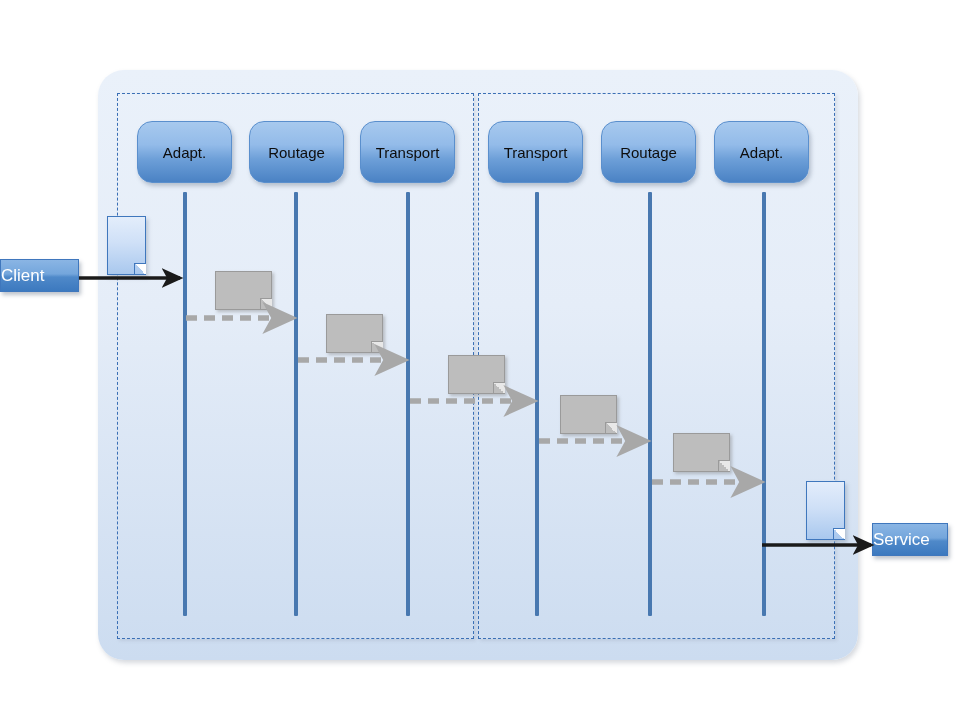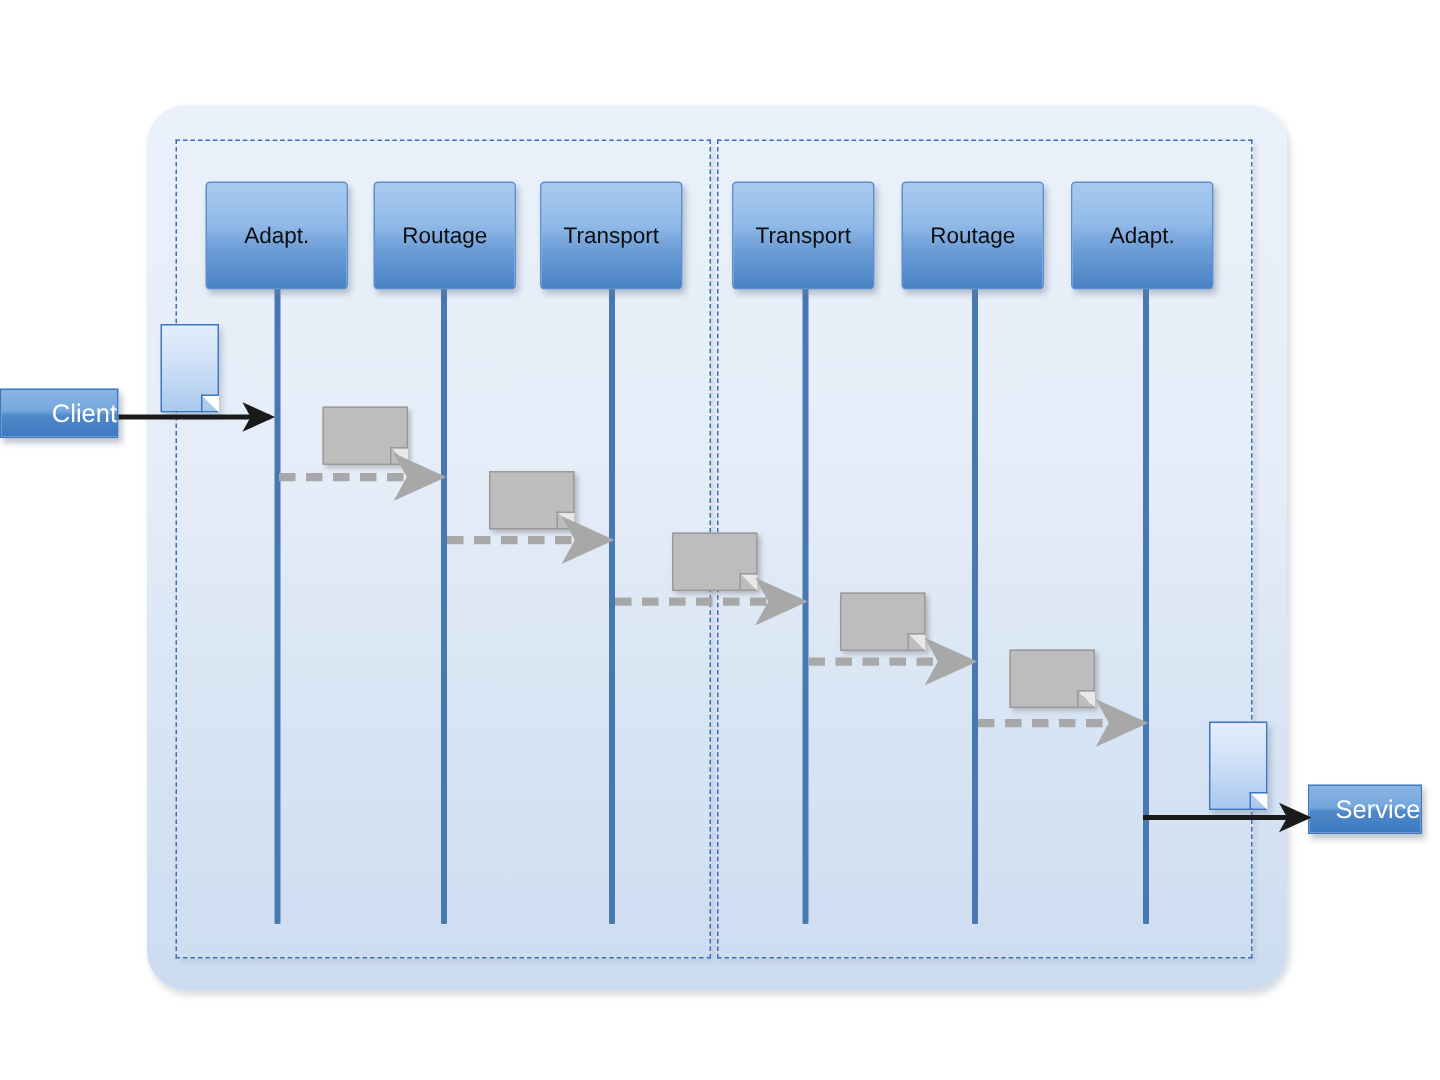--- a/index.html
+++ b/index.html
@@ -65,8 +65,8 @@
   .participant {
     position: absolute;
     width: 95px;
-    height: 72px;
-    border-radius: 3px;
+    height: 62px;
+    border-radius: 15px;
     border: 1px solid #5a8fcd;
     background: linear-gradient(to bottom, #a7c9ee 0%, #93bbe9 38%, #6d9fd8 62%, #4a82c4 100%);
     box-shadow: 2px 3px 4px rgba(110,125,145,0.42);

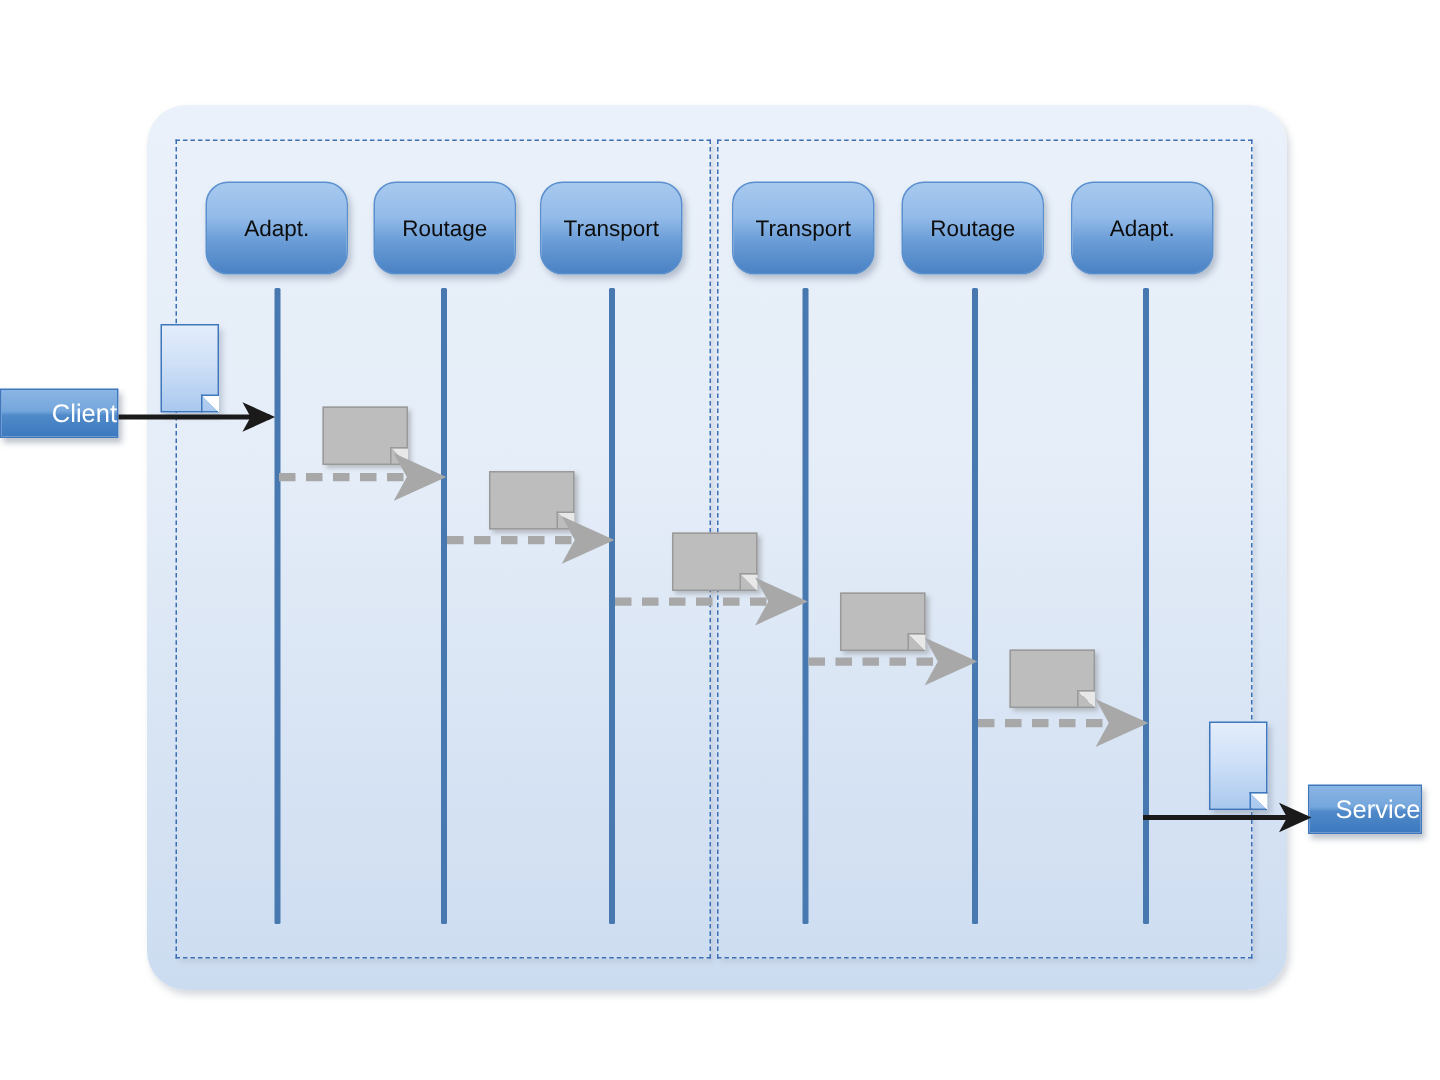--- a/index.html
+++ b/index.html
@@ -91,7 +91,7 @@
     box-shadow: 2px 3px 4px rgba(110,125,145,0.45);
     display: flex;
     align-items: center;
-    justify-content: flex-end;
+    justify-content: flex-start;
     box-sizing: border-box;
   }
   .endpoint-label {

